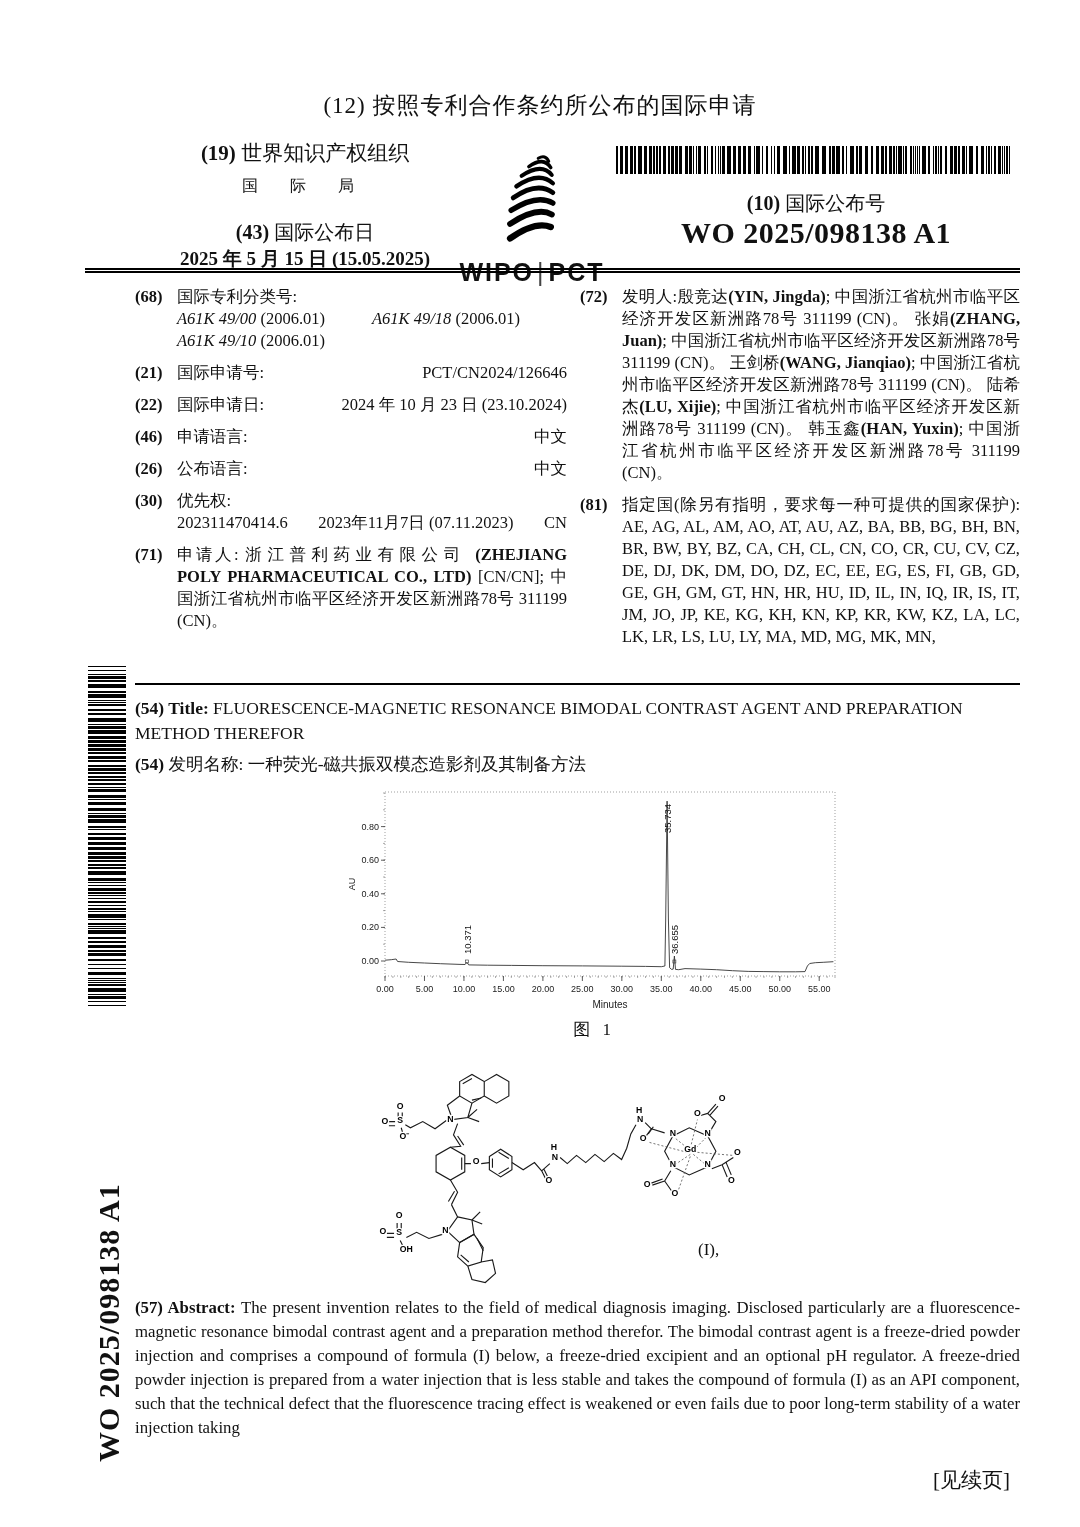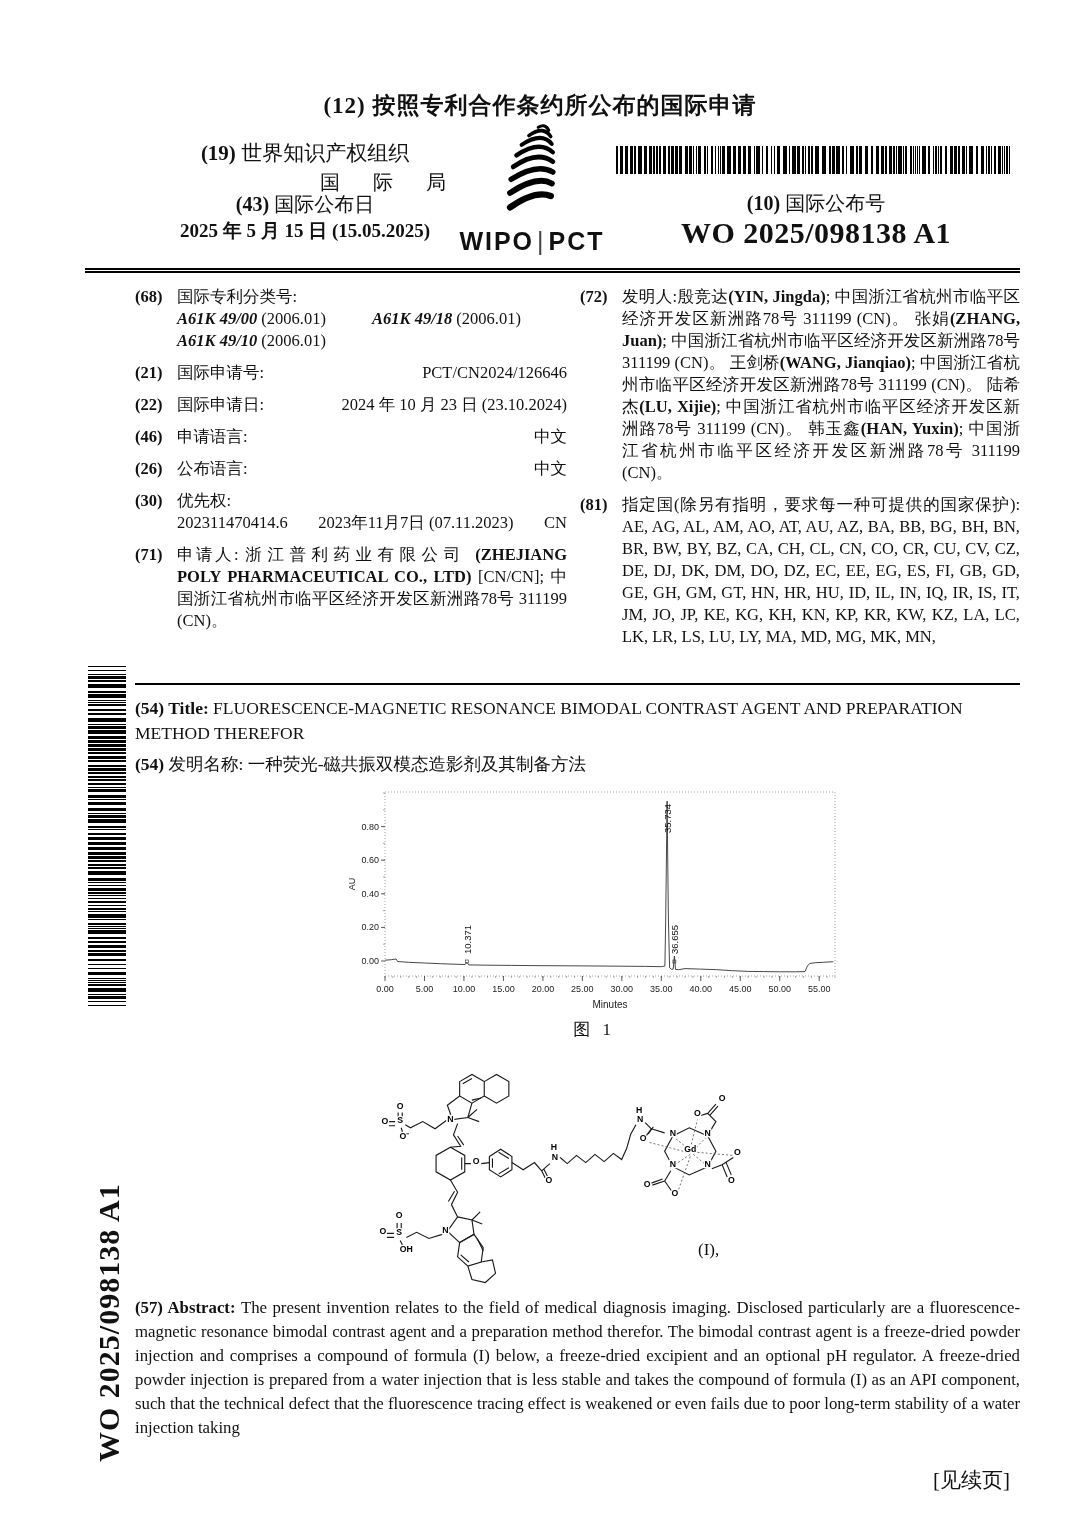--- a/index.html
+++ b/index.html
@@ -10,7 +10,7 @@
   .abs{position:absolute;}
   .num{font-weight:bold;}
   
-  #kind-line{top:90px;left:0;width:1080px;text-align:center;font-size:23px;font-weight:bold;letter-spacing:1px;}
+  #kind-line{top:90px;left:0;width:1080px;text-align:center;font-size:23px;font-weight:normal;letter-spacing:1px;}
   #org-block{top:142px;left:150px;width:310px;text-align:center;font-size:21px;line-height:1.1;}
   #org-bureau{margin-top:6px;letter-spacing:14px;font-size:20px;text-align:right;}
   #pubdate-label{font-size:20px;}

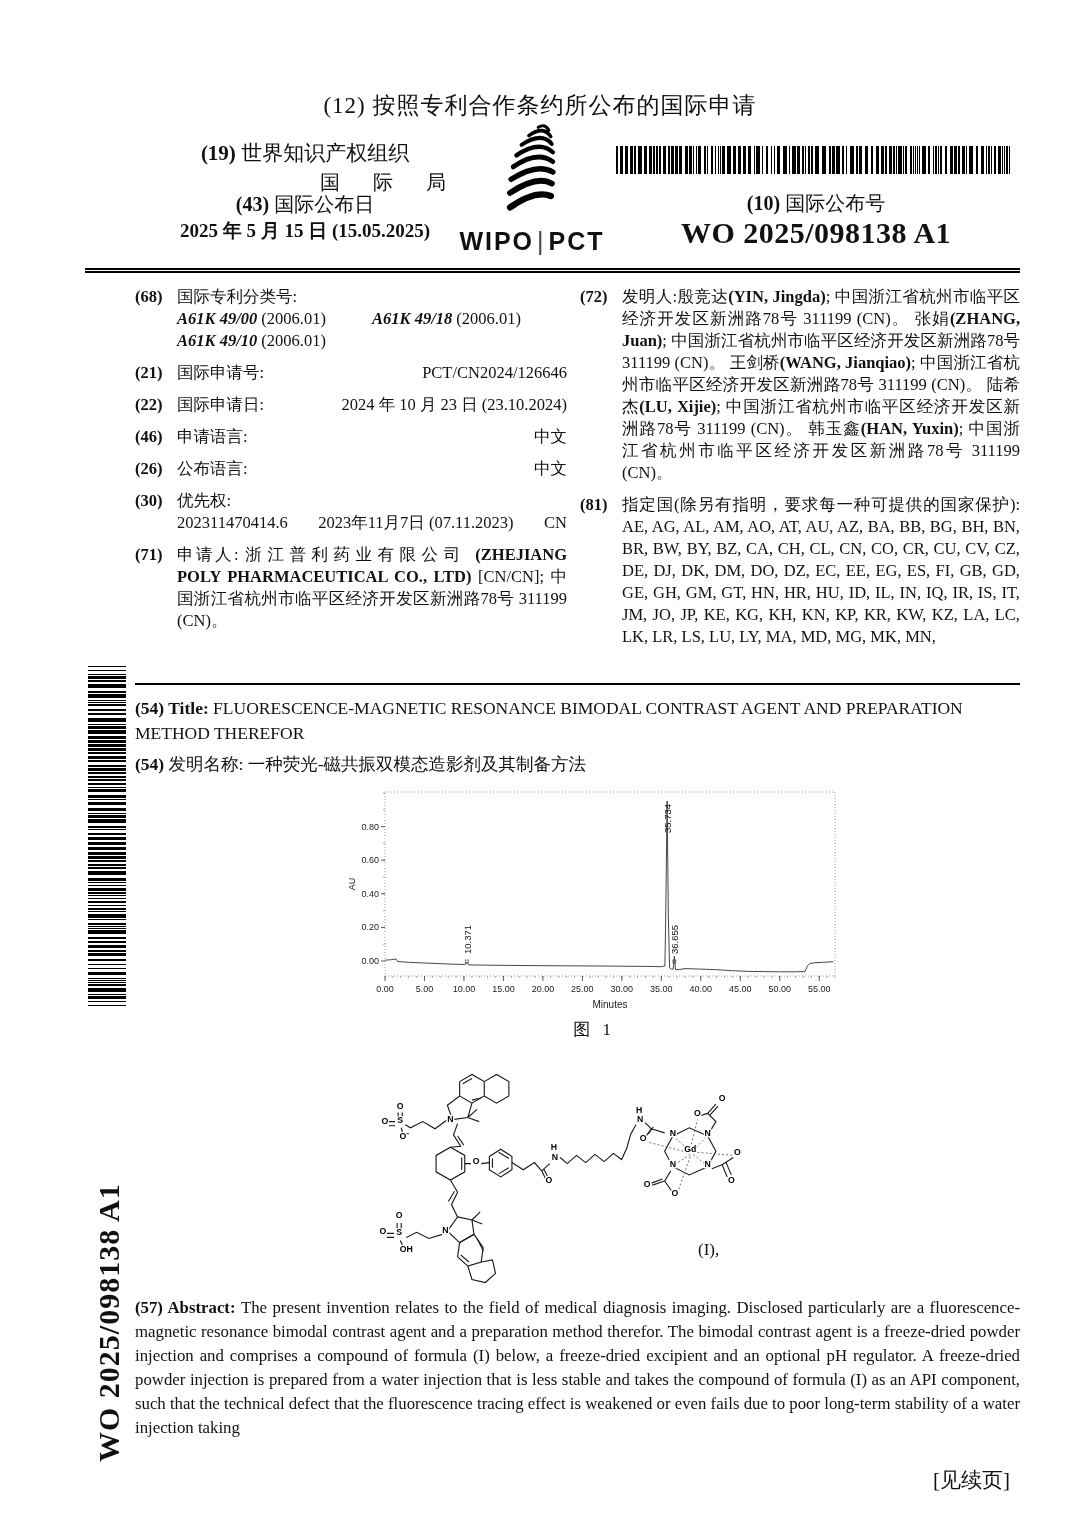--- a/index.html
+++ b/index.html
@@ -12,7 +12,7 @@
   
   #kind-line{top:90px;left:0;width:1080px;text-align:center;font-size:23px;font-weight:normal;letter-spacing:1px;}
   #org-block{top:142px;left:150px;width:310px;text-align:center;font-size:21px;line-height:1.1;}
-  #org-bureau{margin-top:6px;letter-spacing:14px;font-size:20px;text-align:right;}
+  #org-bureau{margin-top:12px;letter-spacing:14px;font-size:16px;}
   #pubdate-label{font-size:20px;}
   #pubdate-value{margin-top:6px;font-size:19px;font-weight:bold;}
   #logo-block{top:121px;left:452px;width:160px;text-align:center;}

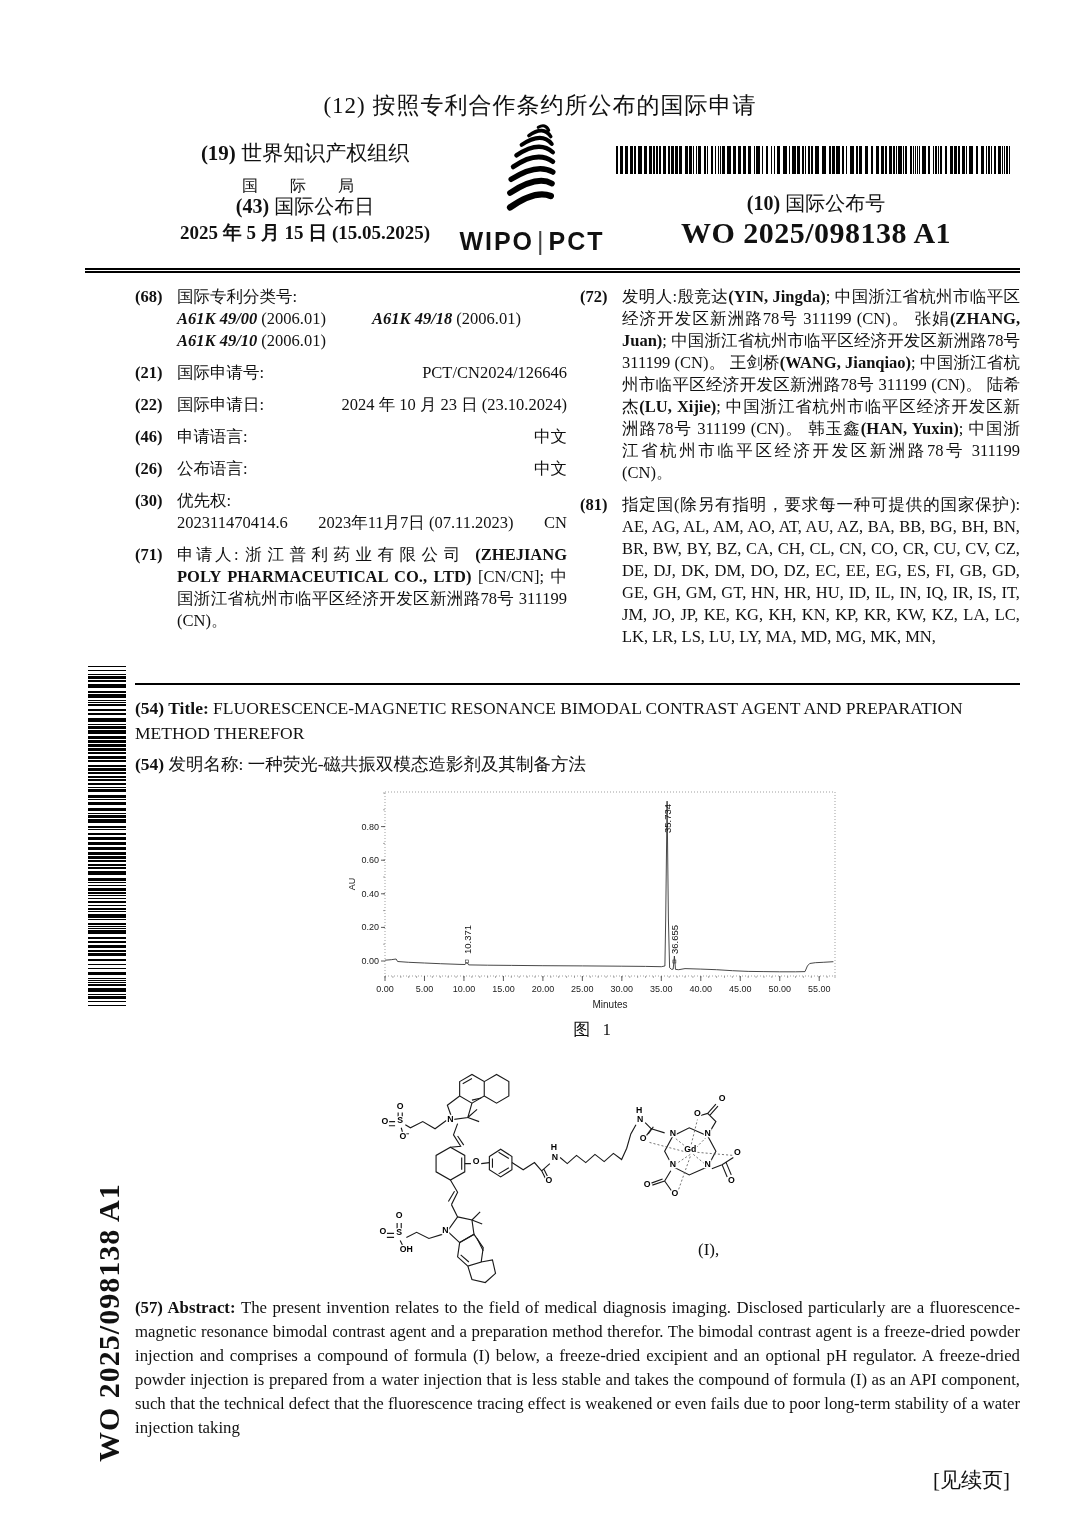--- a/index.html
+++ b/index.html
@@ -13,7 +13,7 @@
   #kind-line{top:90px;left:0;width:1080px;text-align:center;font-size:23px;font-weight:normal;letter-spacing:1px;}
   #org-block{top:142px;left:150px;width:310px;text-align:center;font-size:21px;line-height:1.1;}
   #org-bureau{margin-top:12px;letter-spacing:14px;font-size:16px;}
-  #pubdate-label{font-size:20px;}
+  #pubdate-label{margin-top:26px;font-size:20px;}
   #pubdate-value{margin-top:6px;font-size:19px;font-weight:bold;}
   #logo-block{top:121px;left:452px;width:160px;text-align:center;}
   #logo-text{font-family:"Liberation Sans", sans-serif;font-weight:bold;font-size:25px;letter-spacing:2px;margin-top:2px;}

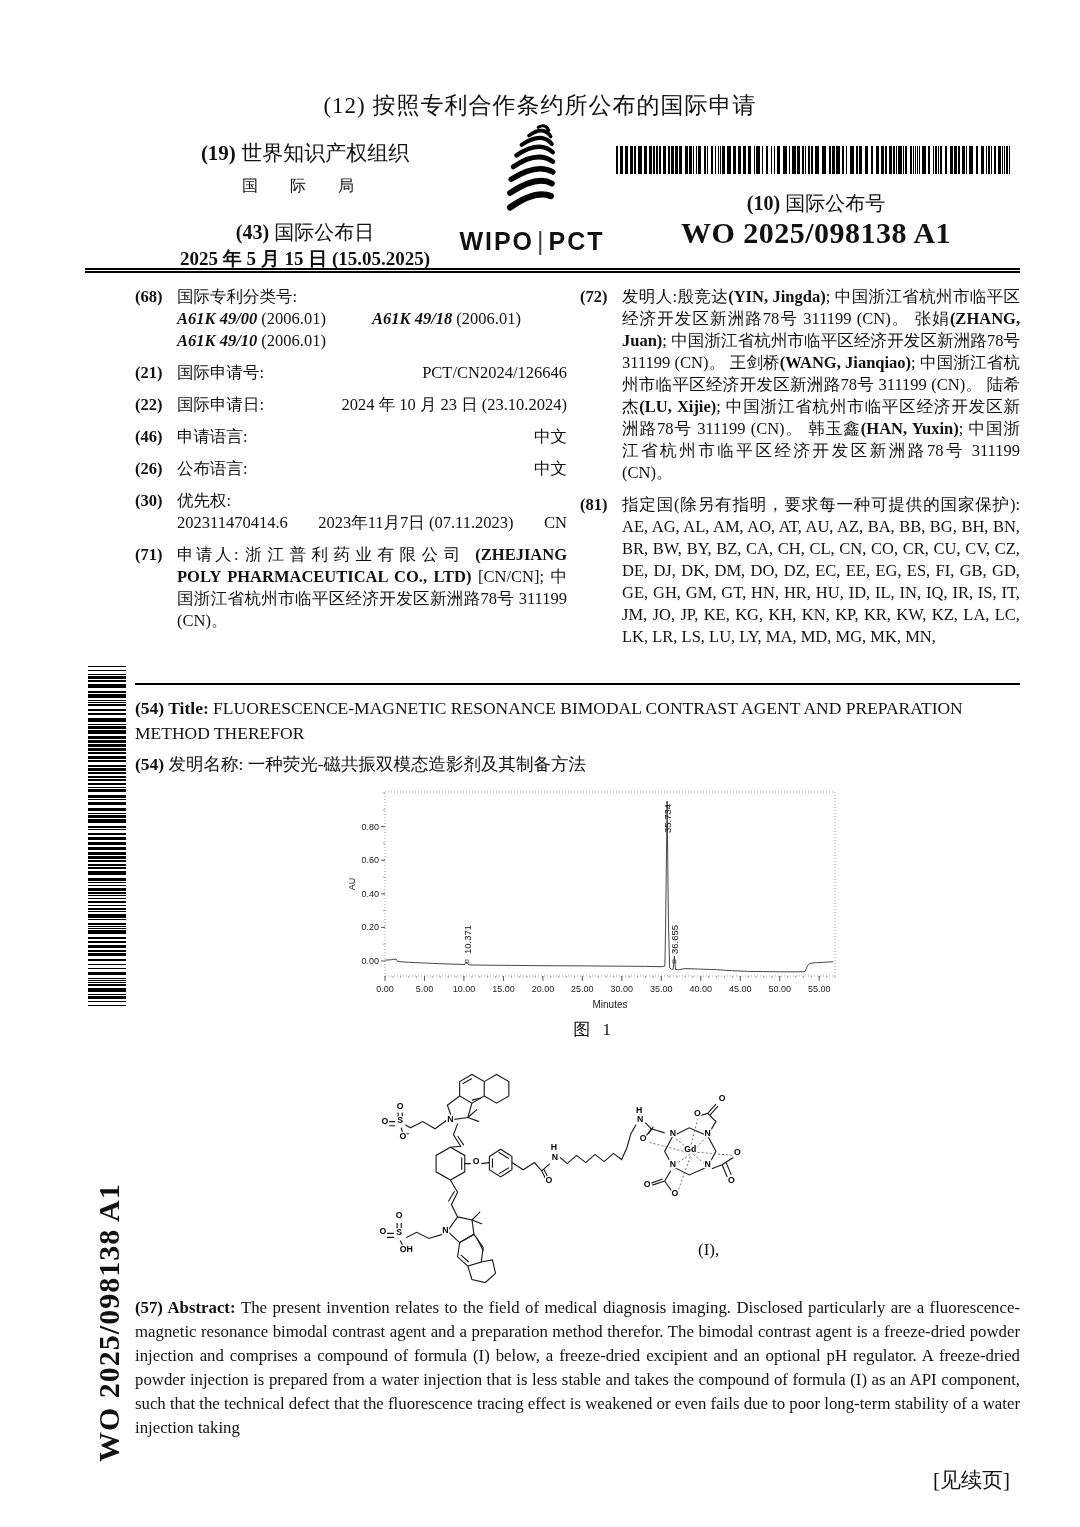--- a/index.html
+++ b/index.html
@@ -15,7 +15,7 @@
   #org-bureau{margin-top:12px;letter-spacing:14px;font-size:16px;}
   #pubdate-label{margin-top:26px;font-size:20px;}
   #pubdate-value{margin-top:6px;font-size:19px;font-weight:bold;}
-  #logo-block{top:121px;left:452px;width:160px;text-align:center;}
+  #logo-block{top:152px;left:452px;width:160px;text-align:center;}
   #logo-text{font-family:"Liberation Sans", sans-serif;font-weight:bold;font-size:25px;letter-spacing:2px;margin-top:2px;}
   #logo-text .bar{font-weight:normal;color:#444;padding:0 3px;}
   #pub-barcode-box{top:146px;left:616px;width:394px;height:28px;}

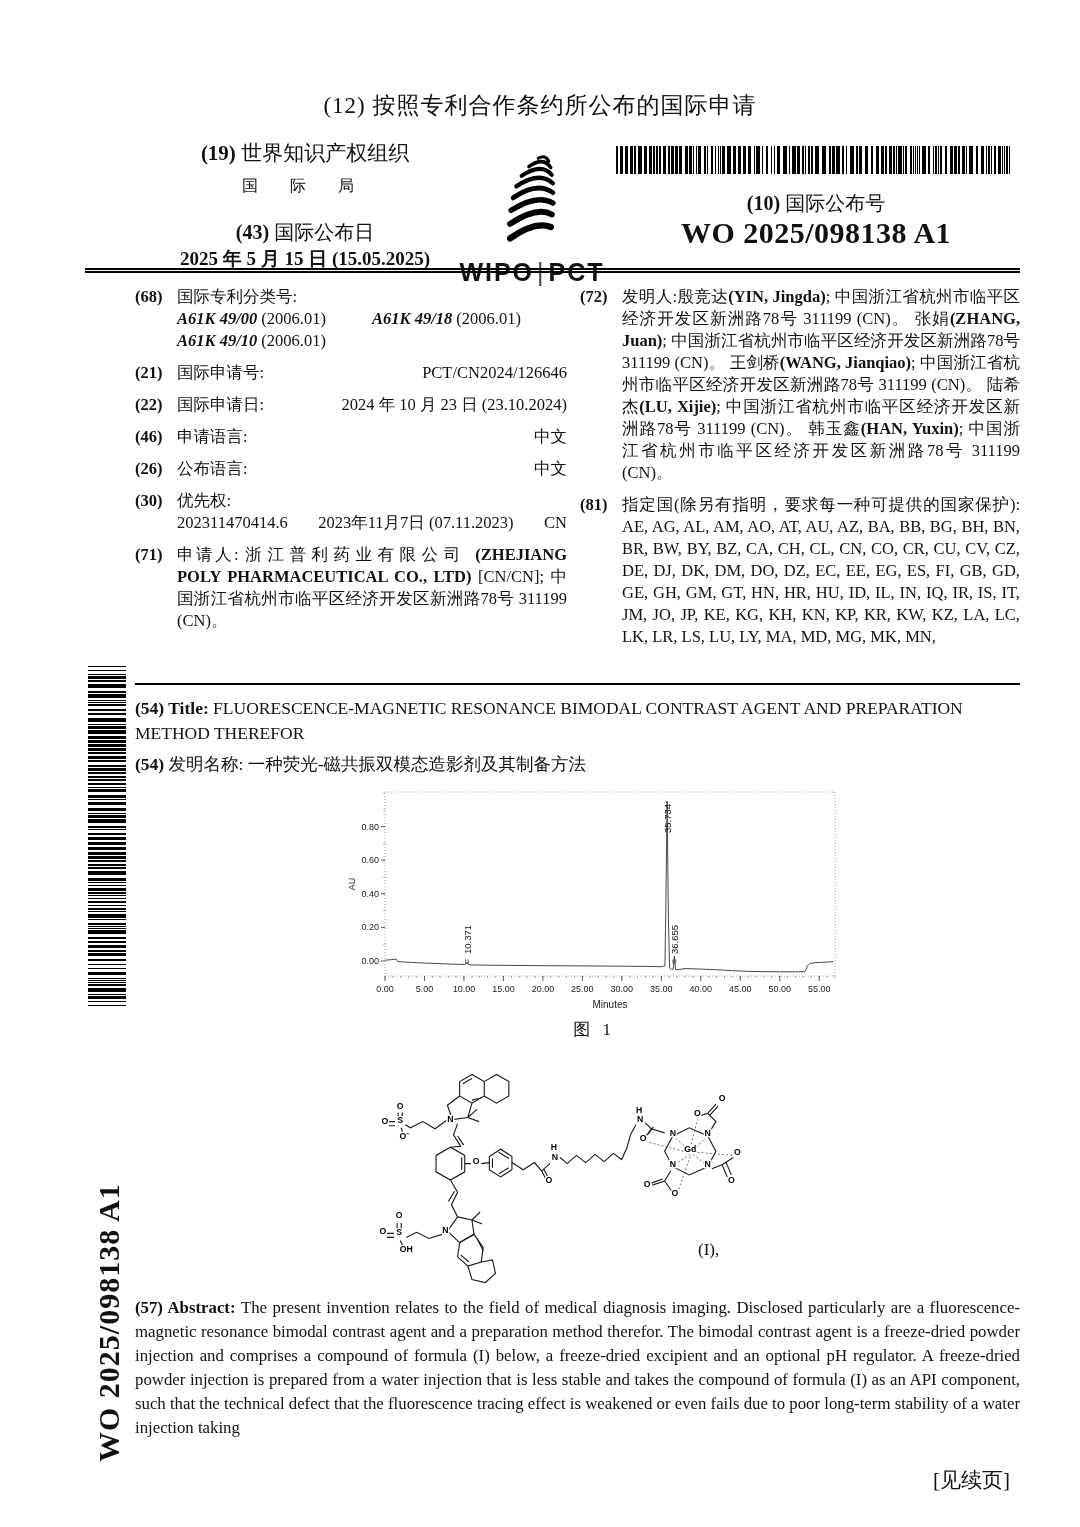--- a/index.html
+++ b/index.html
@@ -32,7 +32,7 @@
   .kv{display:flex;justify-content:space-between;}
   .ipc-entries{display:flex;flex-wrap:wrap;}
   .ipc-entry{width:50%;}
-  .ipc-entry .code{font-weight:bold;font-style:italic;}
+  .ipc-entry .code{font-weight:normal;font-style:italic;}
   .para{text-align:justify;}
   
   #rule2{top:683px;left:135px;width:885px;border-top:2px solid #000;}

